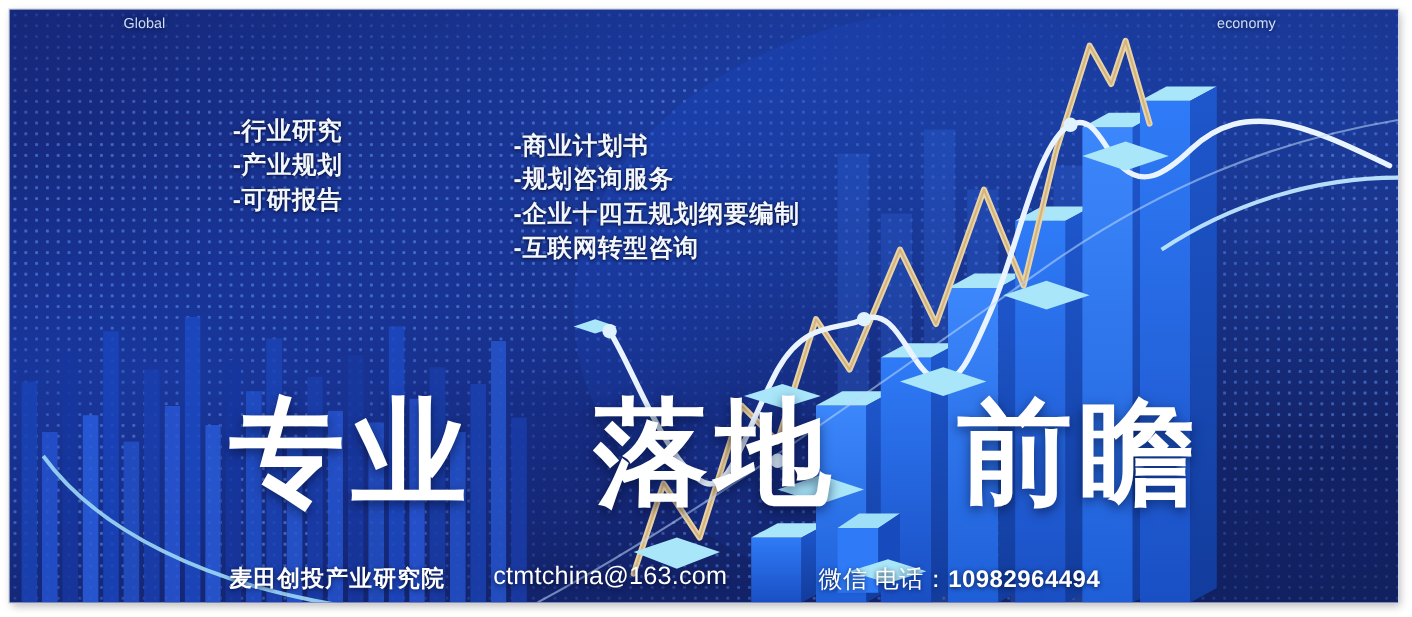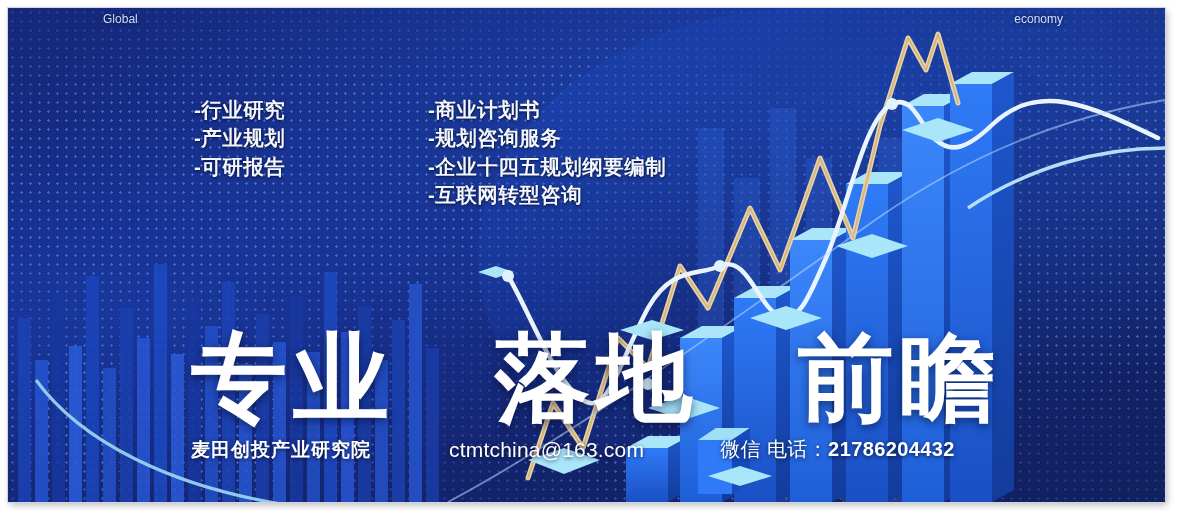--- a/index.html
+++ b/index.html
@@ -68,7 +68,7 @@
     white-space:nowrap;
   }
   #svc-left{left:186px; top:88px;}
-  #svc-right{left:420px; top:88px;}
+  #svc-right{left:420px; top:100px;}
 
   
   #headline{

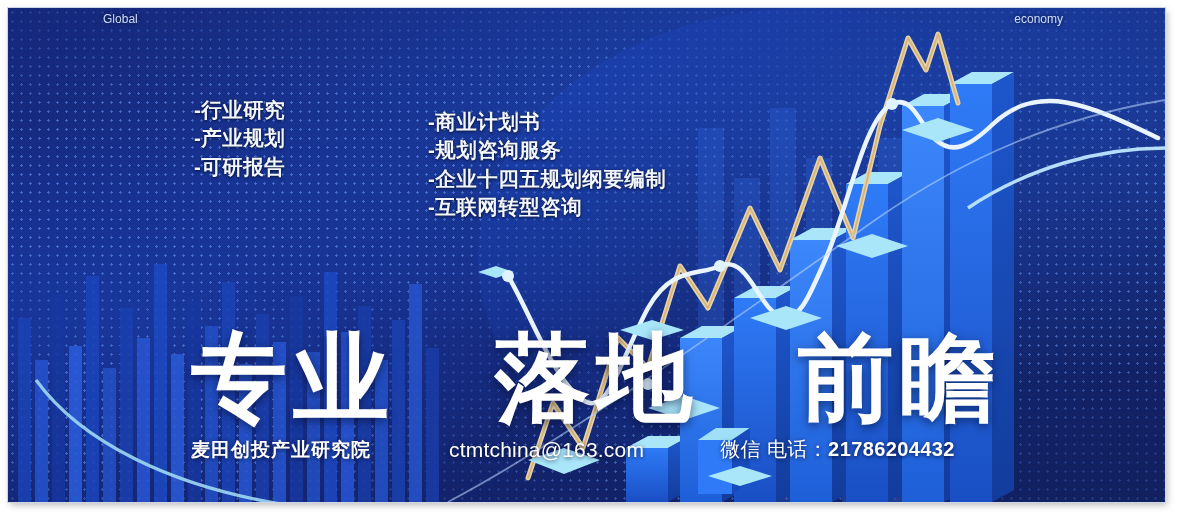--- a/index.html
+++ b/index.html
@@ -82,8 +82,8 @@
 
   
   #footer{
-    position:absolute; left:183px; top:428px;
-    display:flex; align-items:center;
+    position:absolute; left:183px; top:461px;
+    display:flex; align-items:flex-start;
     color:#ffffff; white-space:nowrap;
     text-shadow:0 1px 4px rgba(2,10,40,.8);
   }

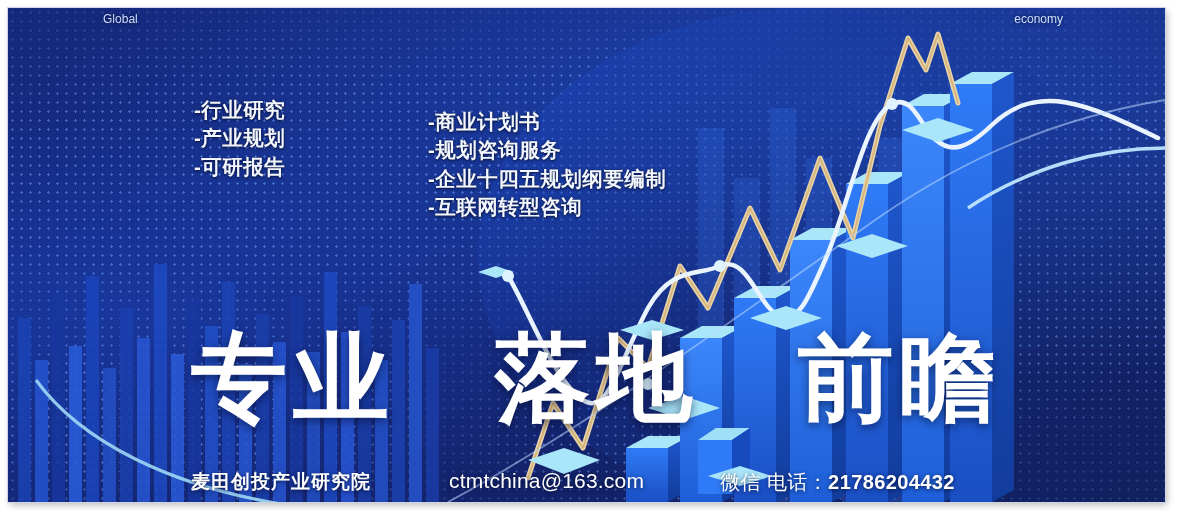--- a/index.html
+++ b/index.html
@@ -88,7 +88,7 @@
     text-shadow:0 1px 4px rgba(2,10,40,.8);
   }
   #footer .cn{font-size:19px;font-weight:700;letter-spacing:1px;}
-  #footer .mail{font-size:21px;font-weight:400;letter-spacing:.2px;margin-left:78px;}
+  #footer .mail{font-size:21px;font-weight:400;letter-spacing:.2px;margin-left:40px;}
   #footer .tel{font-size:20px;font-weight:400;letter-spacing:.4px;margin-left:76px;}
   #footer .tel b{font-weight:700;}
 </style>

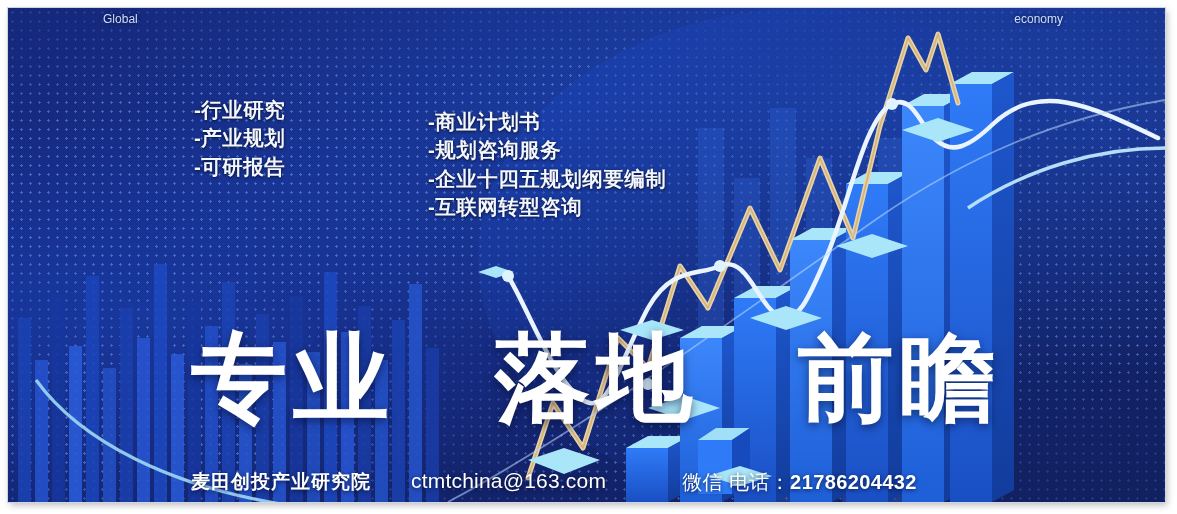--- a/index.html
+++ b/index.html
@@ -271,7 +271,7 @@
   <div id="footer">
     <span class="cn">麦田创投产业研究院</span>
     <span class="mail">ctmtchina@163.com</span>
-    <span class="tel"><span>微信 电话：</span><b>21786204432</b></span>
+    <span class="tel"><span>微信 电话：</span><b>10982964494</b></span>
   </div>
 
 </div>

